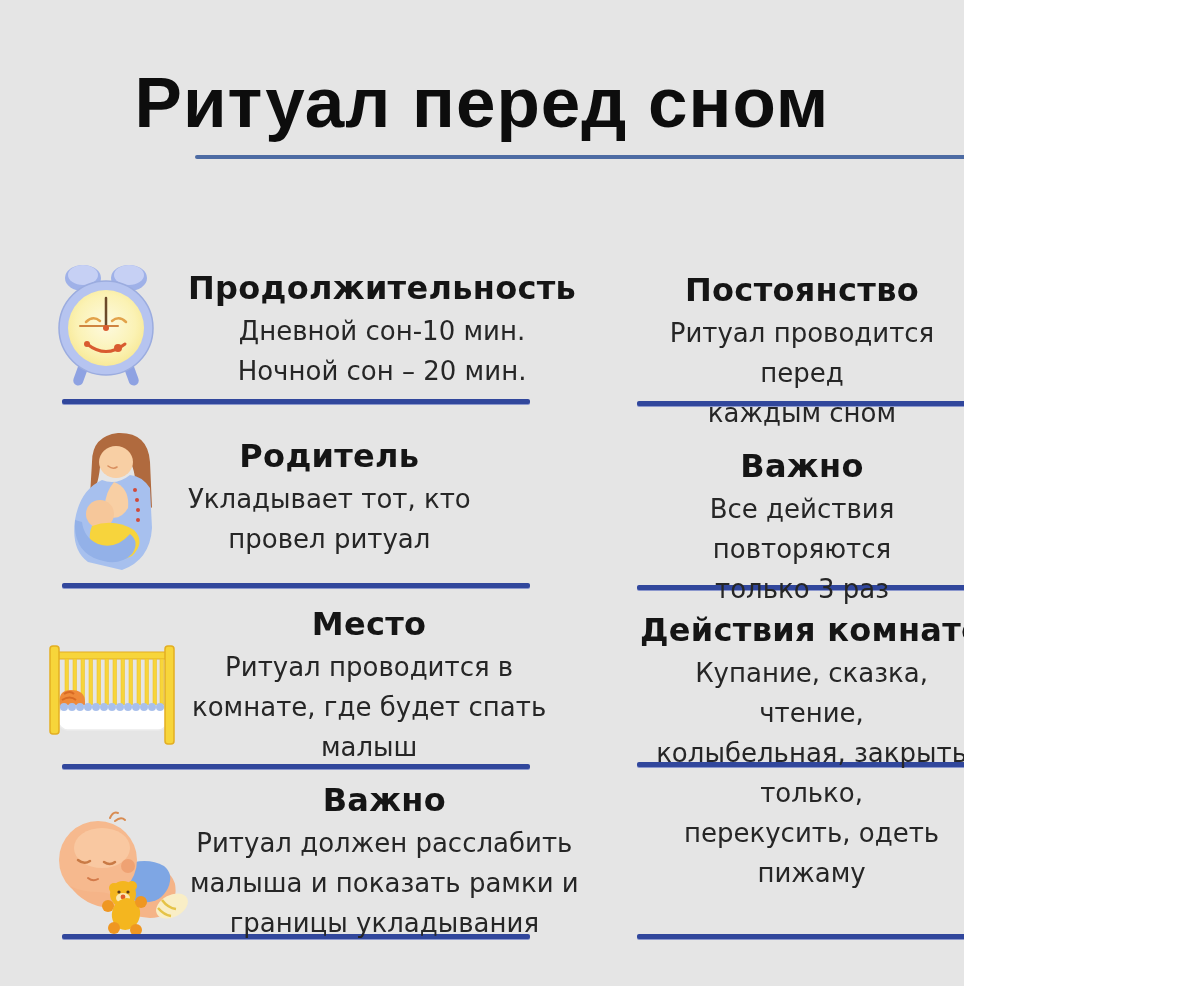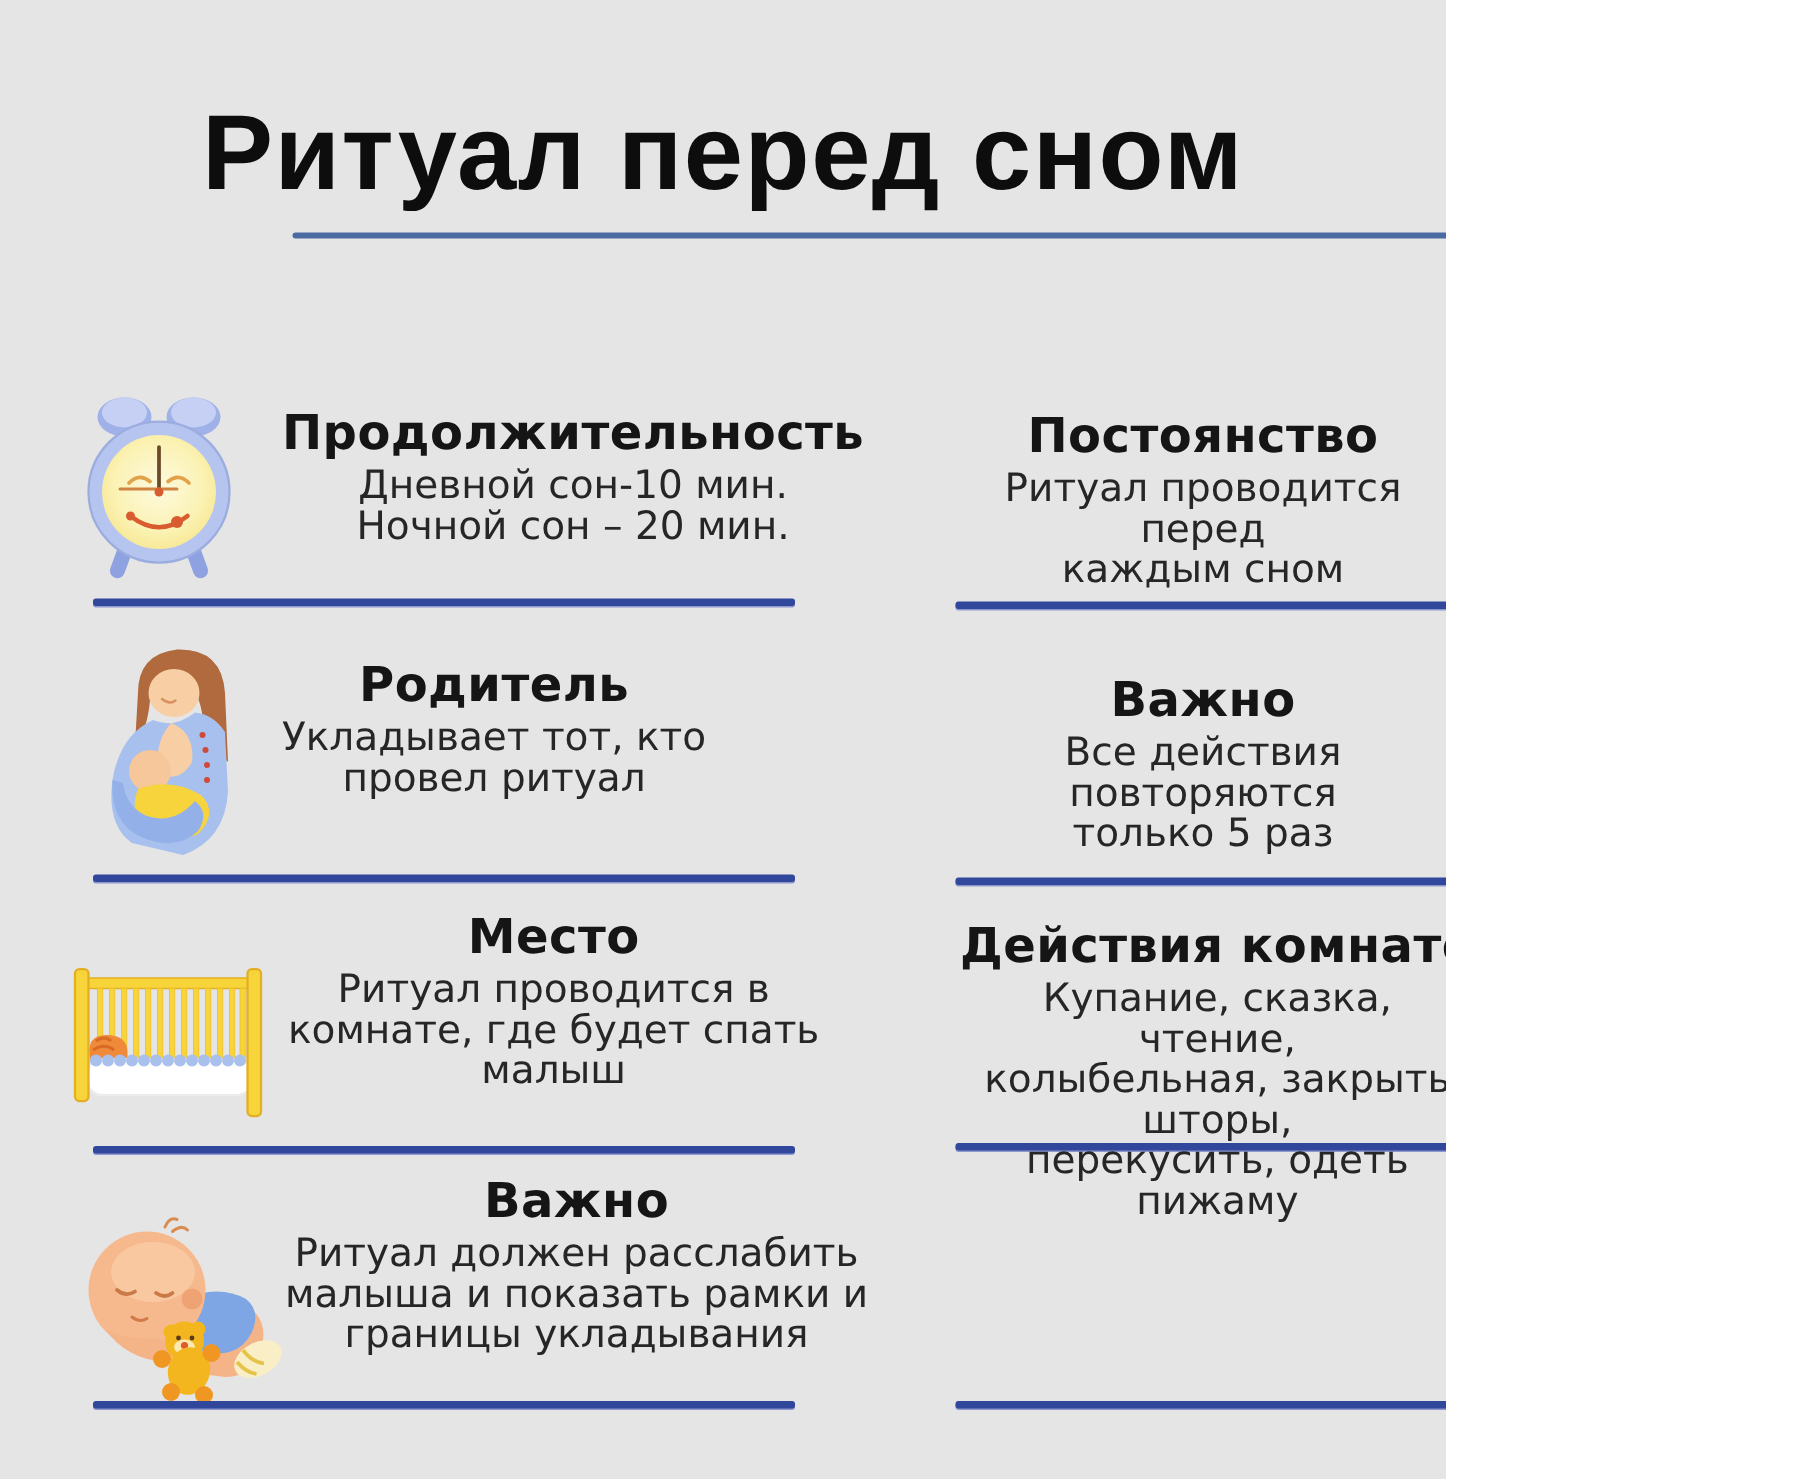--- a/index.html
+++ b/index.html
@@ -48,7 +48,7 @@
     margin-top: 5px;
     font-size: 26px;
     color: #262626;
-    line-height: 27px;
+    line-height: 40px;
     white-space: pre-line;
   }
   .divider {

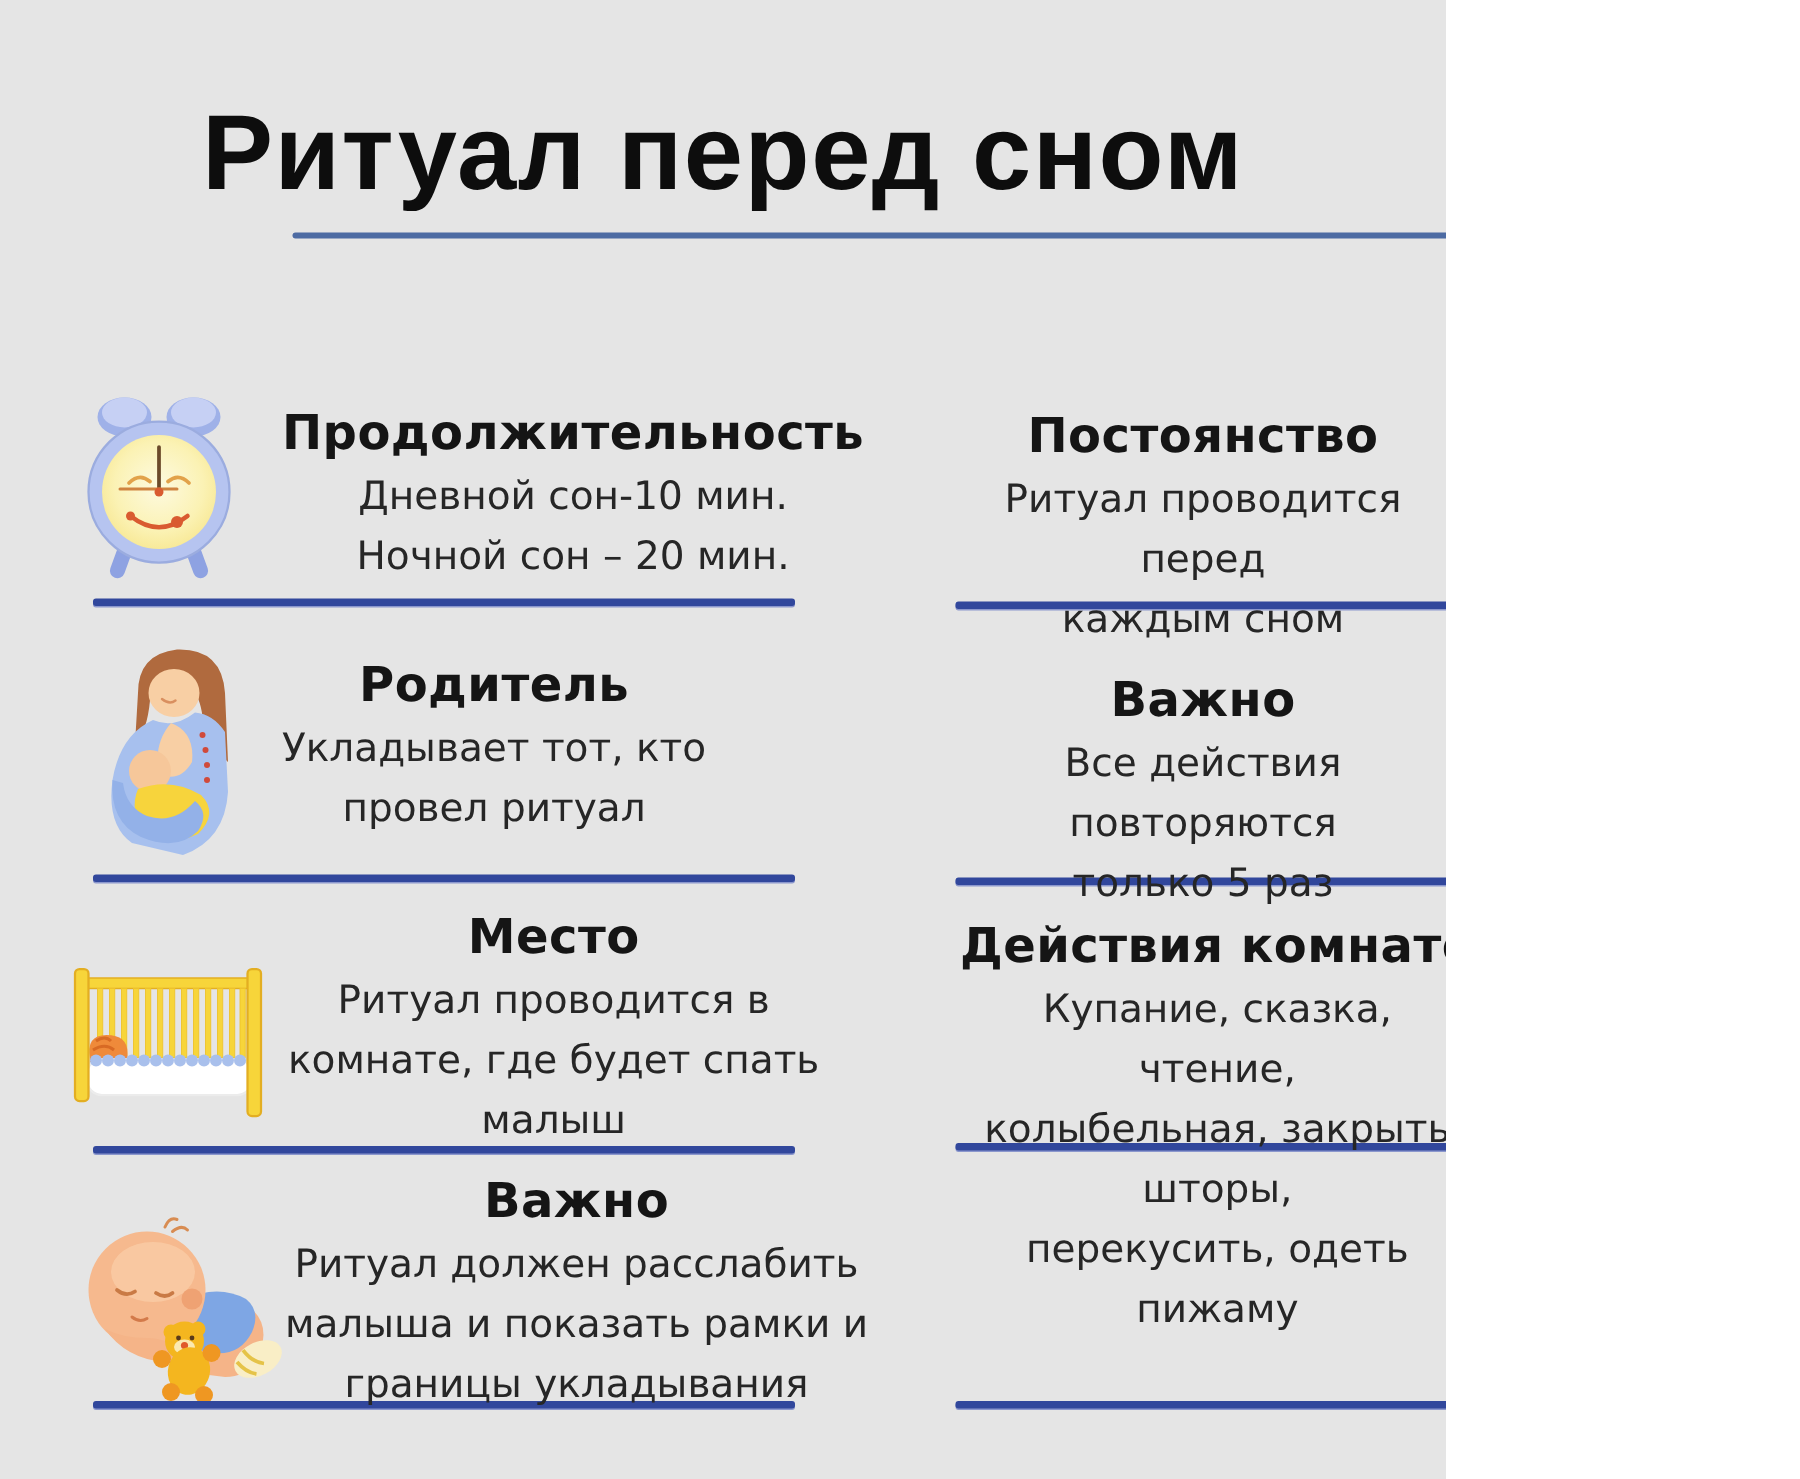--- a/index.html
+++ b/index.html
@@ -259,7 +259,7 @@
   <div class="item-text" style="left:640px;top:448px">
     <div class="item-heading">Важно</div>
     <div class="item-body">Все действия повторяются
-только 5 раз</div>
+только 3 раз</div>
   </div>
   <svg class="icon" style="left:1000px;top:450px" width="110" height="120" viewBox="0 0 110 120">
     <ellipse cx="55" cy="111" rx="42" ry="7" fill="#e3e1da" opacity="0.8"></ellipse>

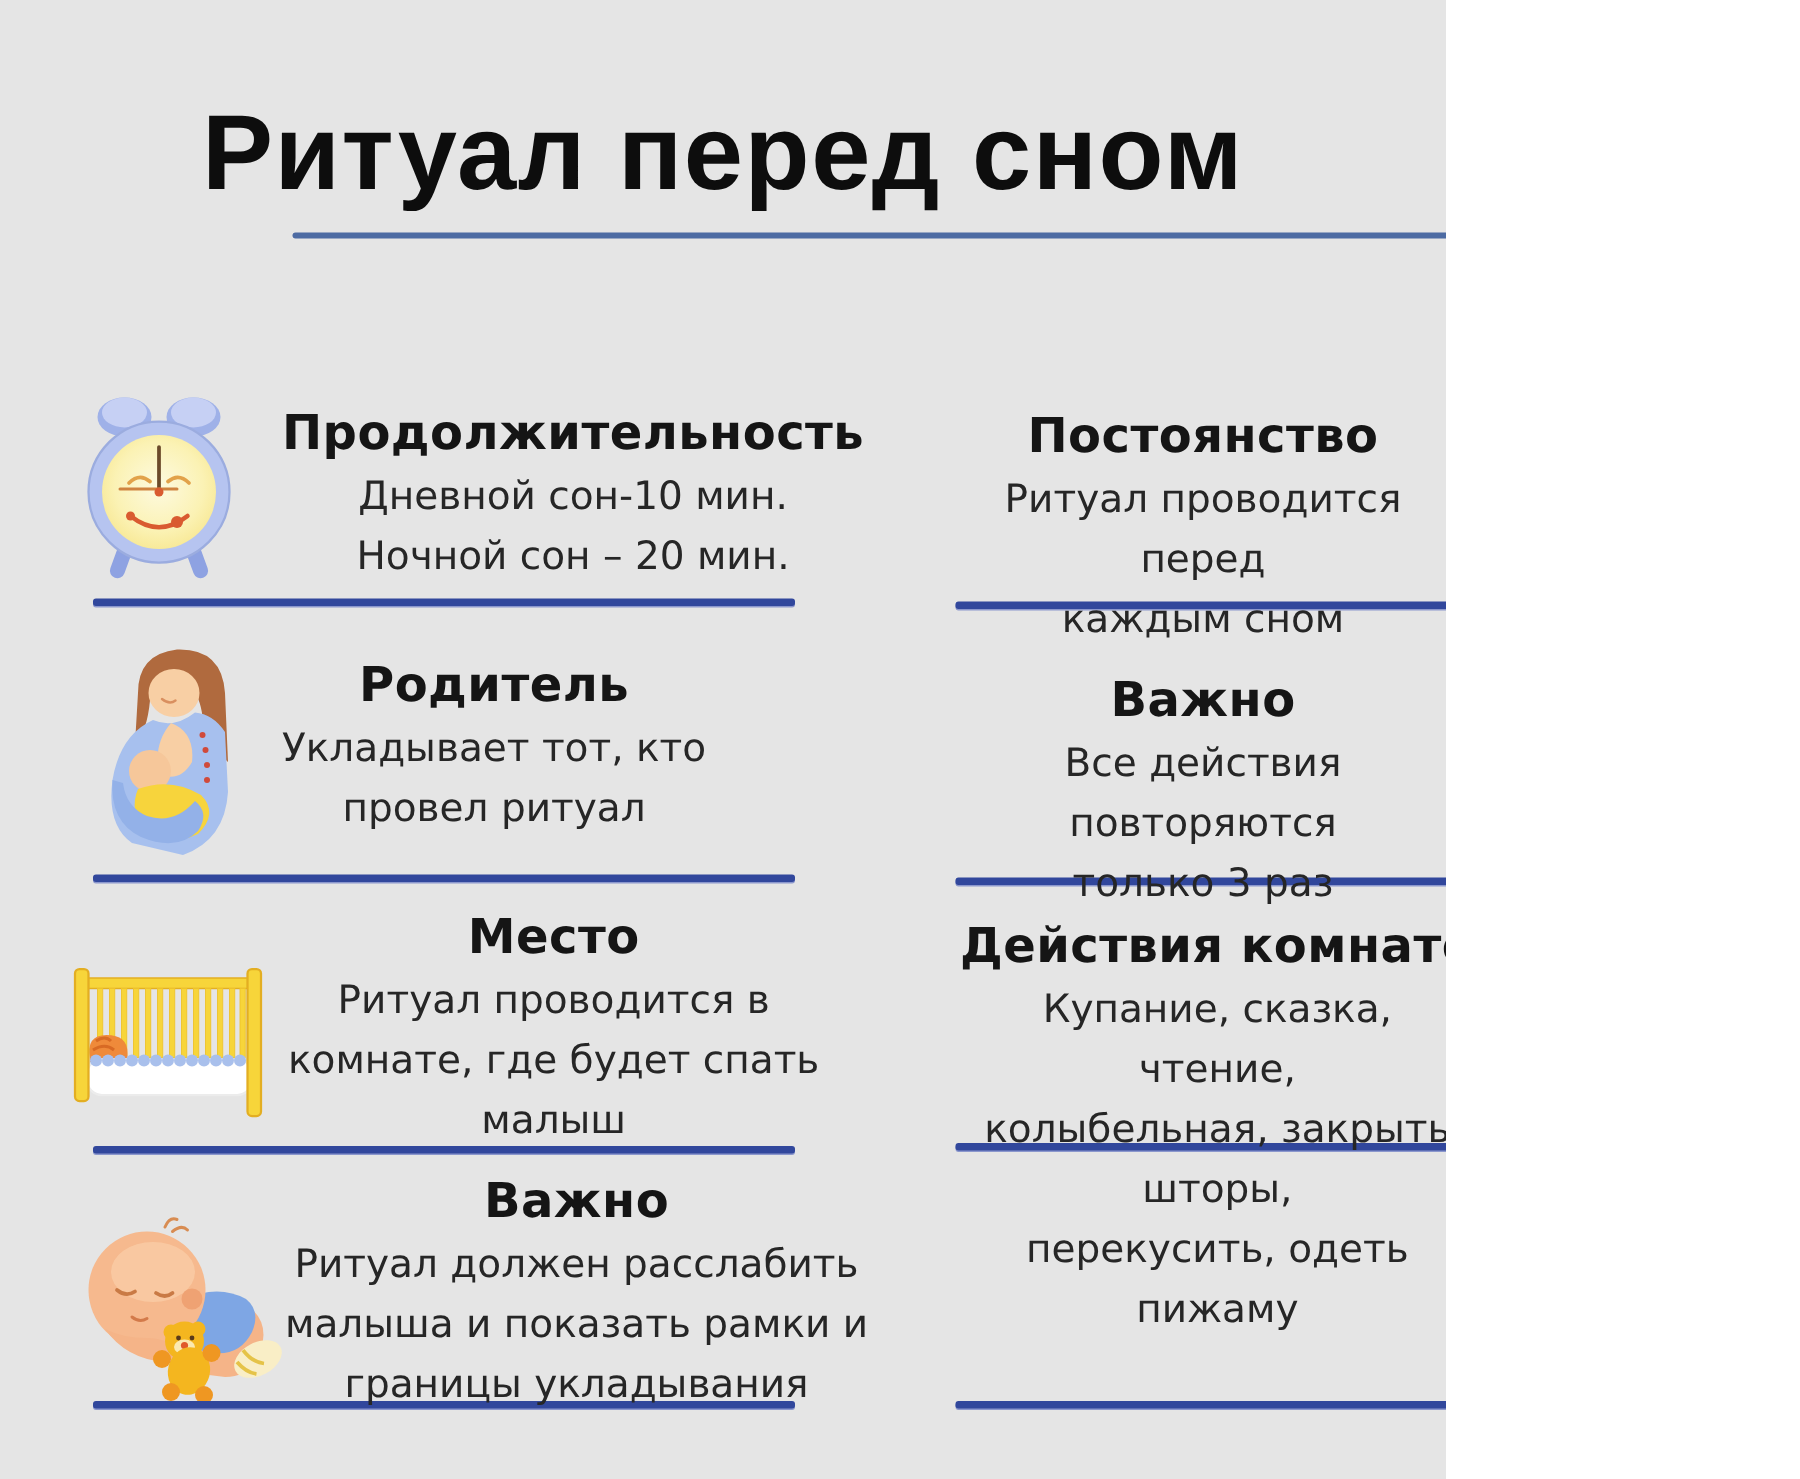--- a/index.html
+++ b/index.html
@@ -287,7 +287,7 @@
   <div class="item-text" style="left:640px;top:612px">
     <div class="item-heading">Действия комнате</div>
     <div class="item-body">Купание, сказка, чтение,
-колыбельная, закрыть шторы,
+колыбельная, закрыть только,
 перекусить, одеть пижаму</div>
   </div>
   <svg class="icon" style="left:998px;top:606px" width="142" height="158" viewBox="0 0 142 158">

